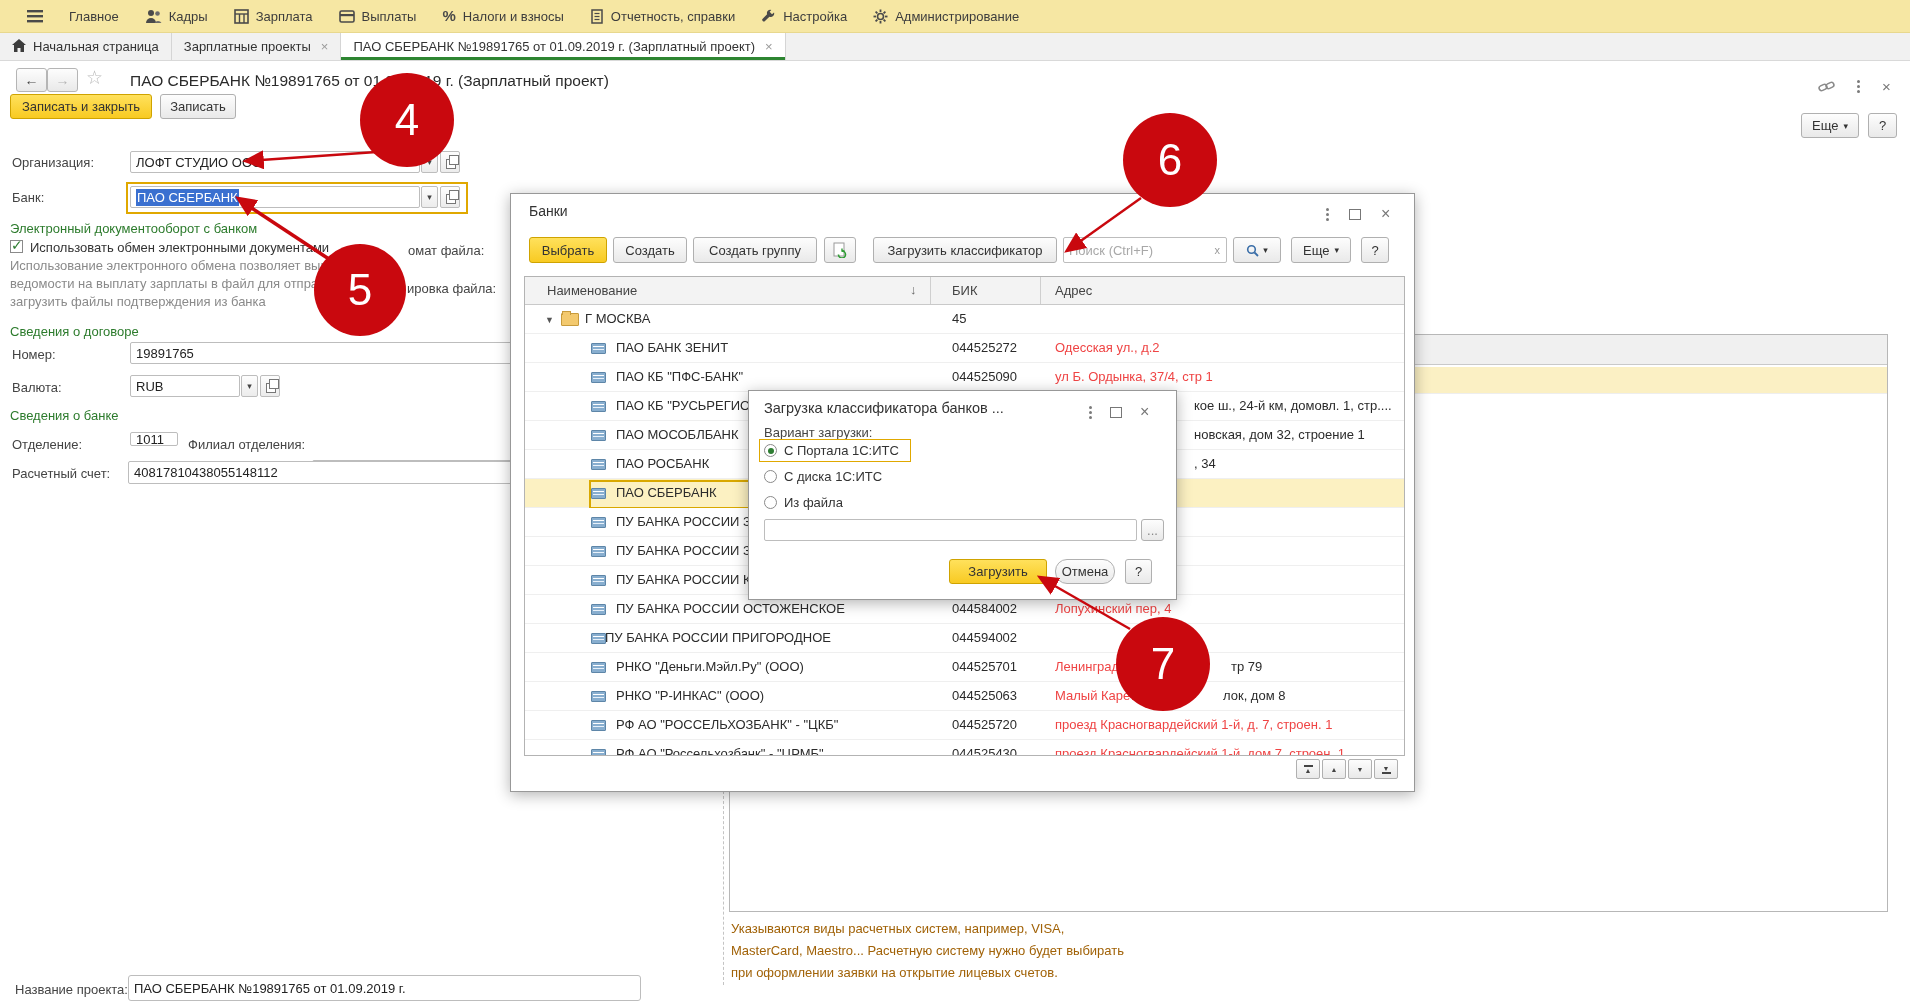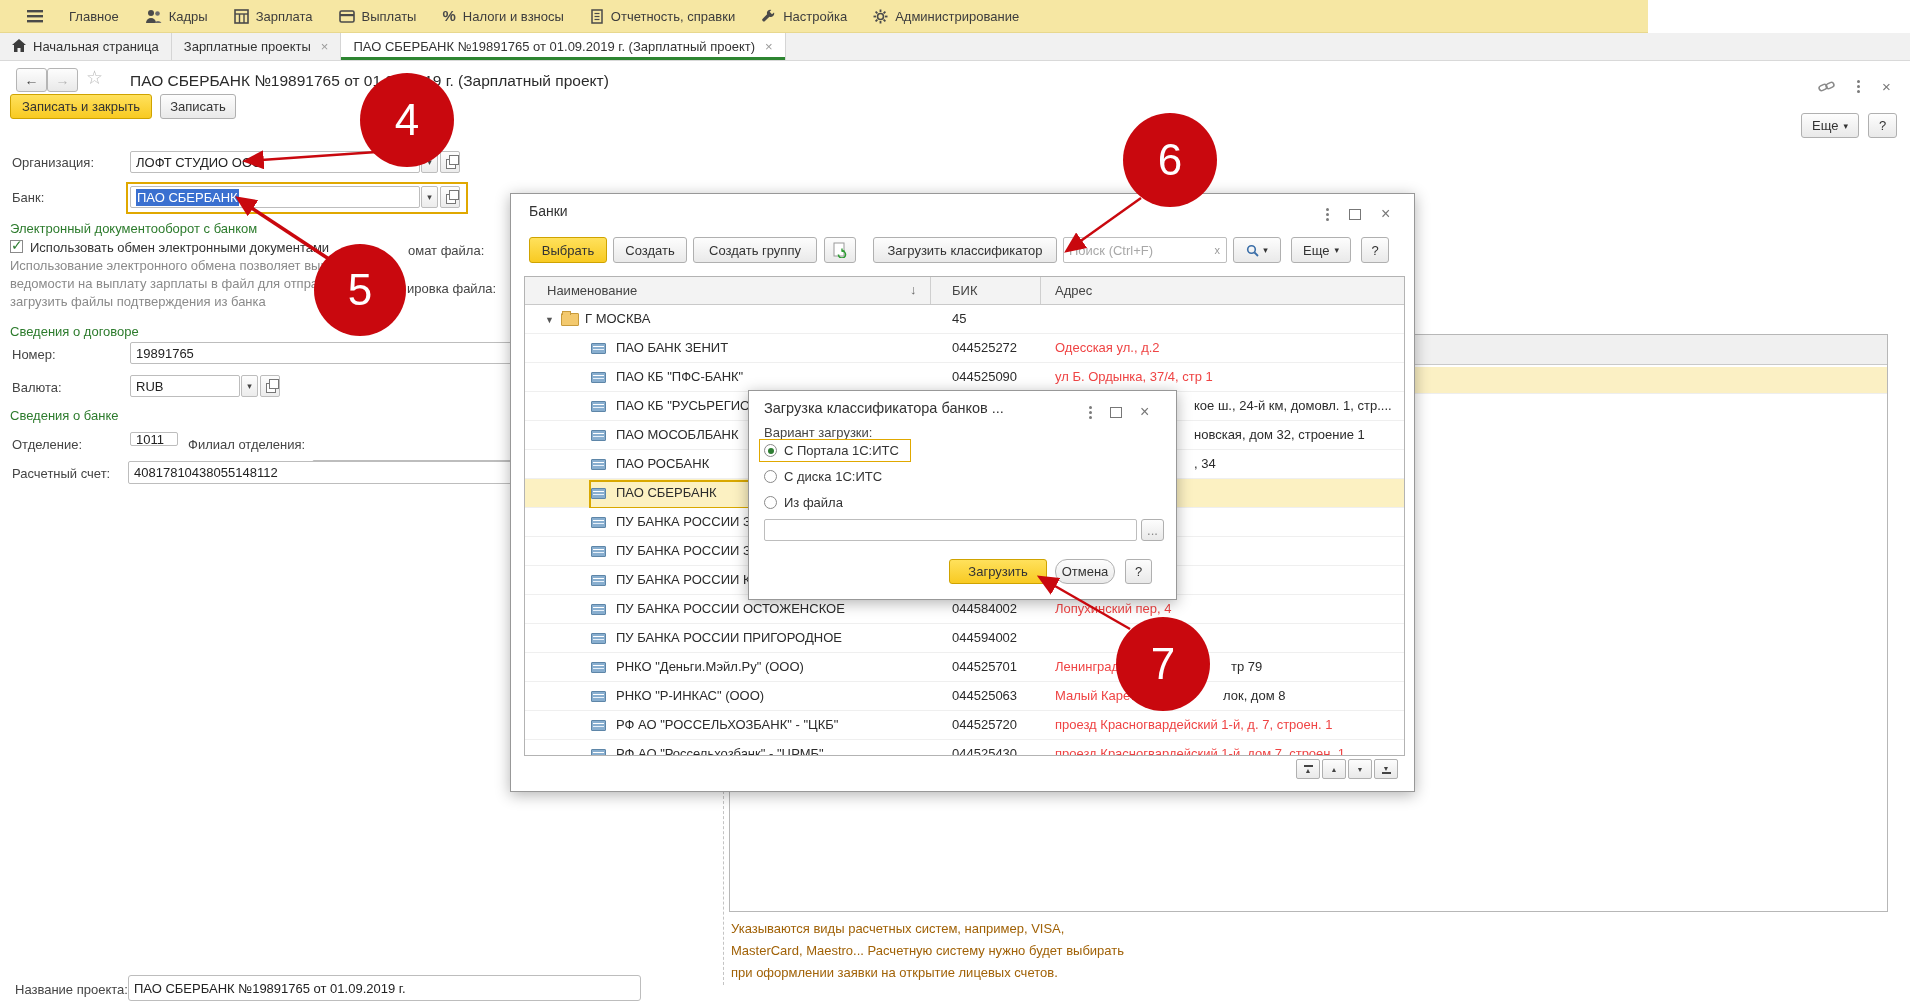--- a/index.html
+++ b/index.html
@@ -6,7 +6,7 @@
   .screen{position:relative;width:1910px;height:1004px;background:#fff;overflow:hidden;
           font-family:"Liberation Sans","DejaVu Sans",sans-serif;font-size:13px;color:#333;}
   
-  .menubar{position:absolute;left:0;top:0;width:1648px;height:33px;background:#f6e7a3;
+  .menubar{position:absolute;left:0;top:0;width:1910px;height:33px;background:#f6e7a3;
            border-bottom:1px solid #e8d88e;display:flex;align-items:center;padding-left:14px;box-sizing:border-box;}
   .menu-item{display:flex;align-items:center;gap:7px;padding:0 13px;height:33px;cursor:default;color:#3d3d3d;}
   .menu-item svg{display:block;}

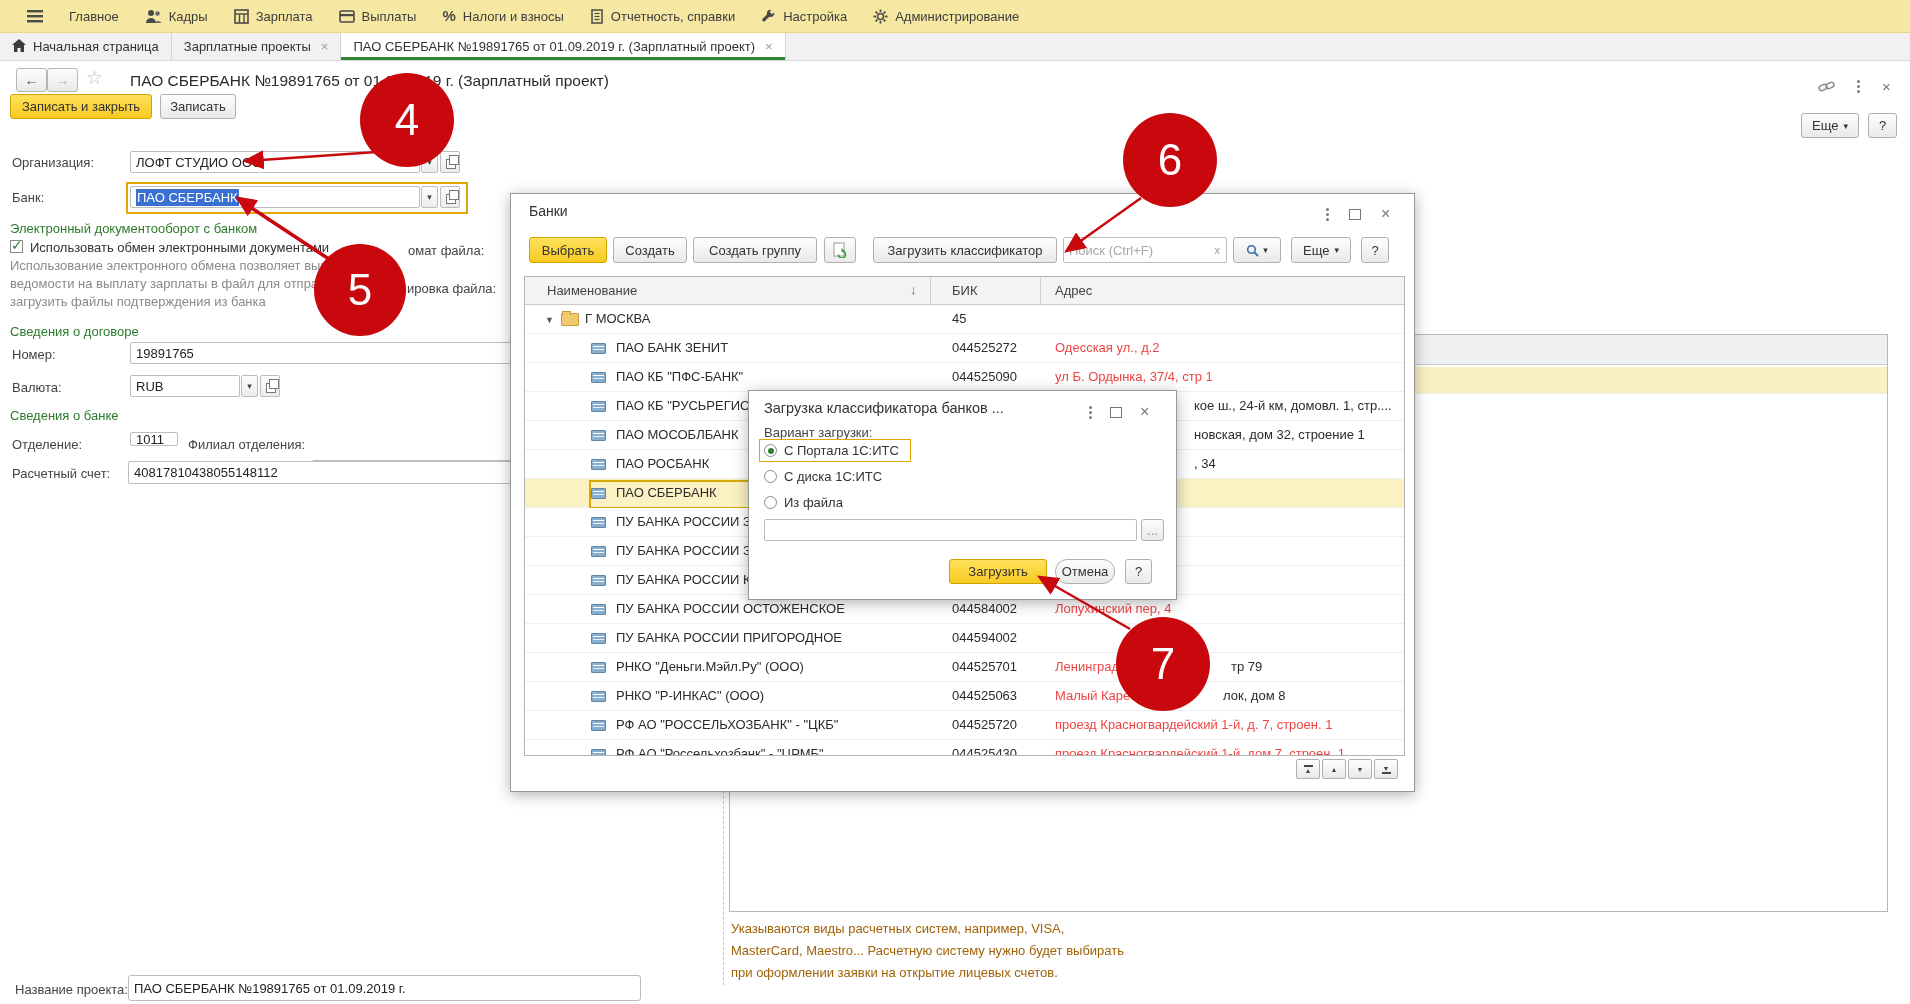--- a/index.html
+++ b/index.html
@@ -400,7 +400,7 @@
           </div>
           <div class="brow" style="top: 347px; height: 28px;">
             <span class="bankico" style="left:66px;"></span>
-            <span class="nm" style="left:91px;">ПУ БАНКА РОССИИ ПРИГОРОДНОЕ</span>
+            <span class="nm" style="left:80px;">ПУ БАНКА РОССИИ ПРИГОРОДНОЕ</span>
             <span class="bik">044594002</span>
           </div>
           <div class="brow" style="top: 376px; height: 28px;">

